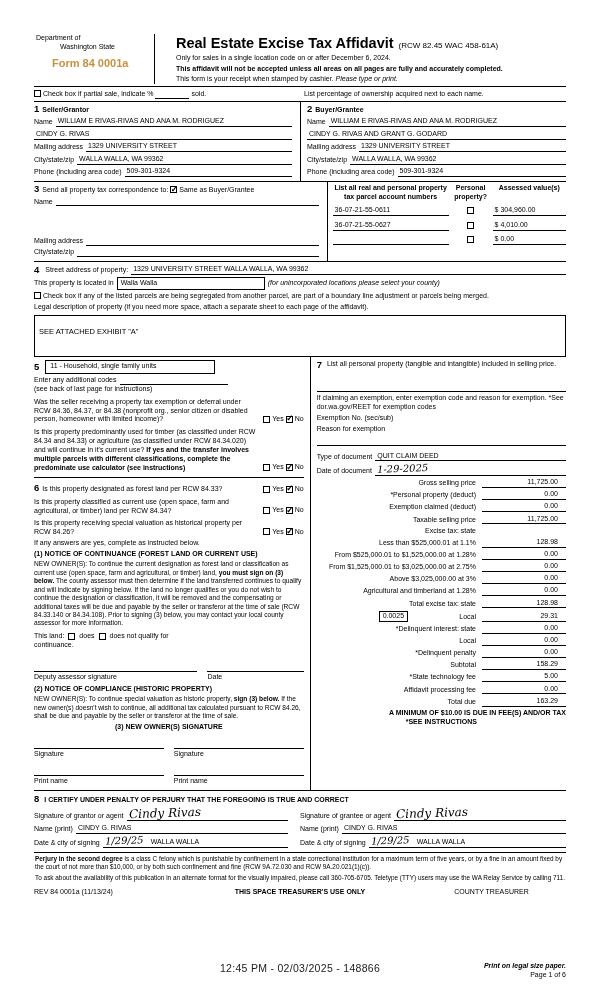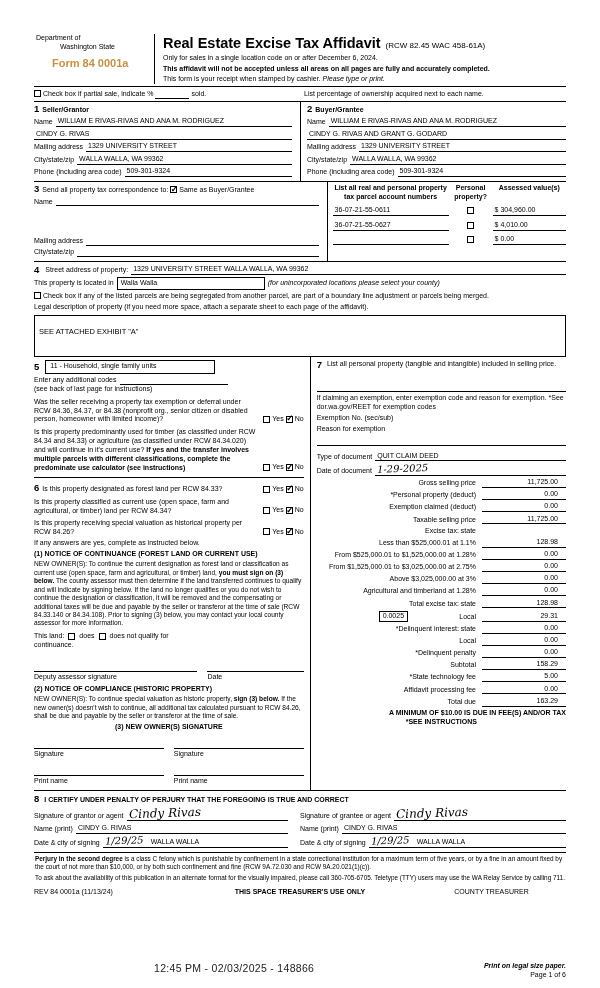--- a/index.html
+++ b/index.html
@@ -30,7 +30,7 @@
   .logo-circle::after { content:""; position:absolute; left:2.5px; top:4px; width:8px; height:8px; background:#1a1a1a; border-radius:50% 0 50% 50%; transform:rotate(45deg); }
   .state { font-size:7px; margin-left:26px; }
   .form-no { color:var(--accent,#c9913f); font-weight:bold; font-size:11px; margin-top:4px;padding-left:18px; }
-  .title-block { border-left:1.5px solid #000; padding-left:8px; flex:1; }
+  .title-block { border-left:1.5px solid #000; padding-left:21px; flex:1; }
   .title { font-size:14.5px; font-weight:bold; }
   .rcw { font-size:8px; margin-left:3px; }
   .note { font-size:7px; margin-top:1.5px; }

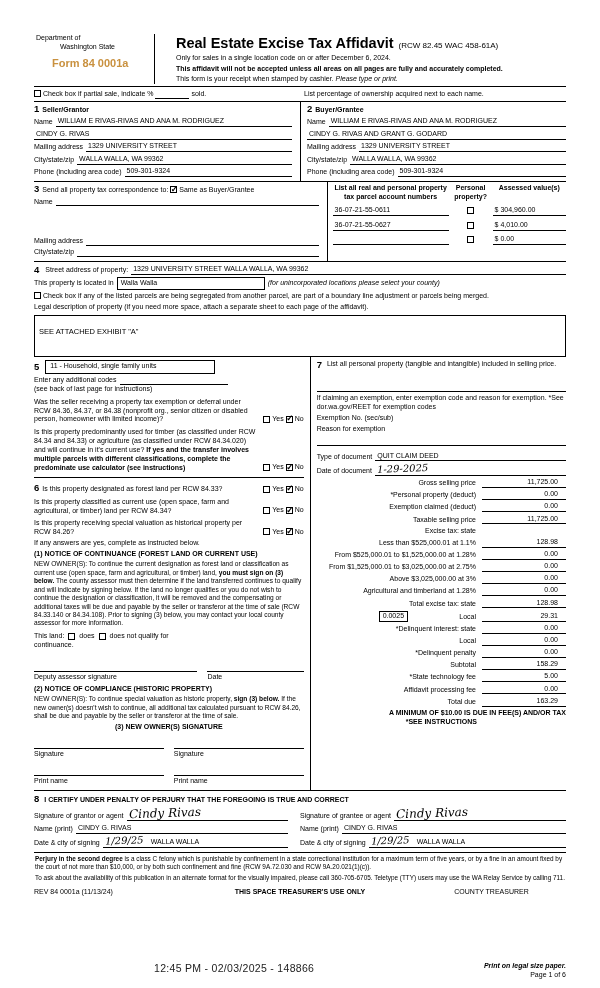--- a/index.html
+++ b/index.html
@@ -116,7 +116,7 @@
   .f-center { width:44%; text-align:center; font-weight:bold; }
   .f-right { width:28%; text-align:center; }
   .bottomrow { position:absolute; left:34px; right:34px; bottom:8px; display:grid; grid-template-columns:120px 1fr 120px; align-items:start; }
-  .stamp { grid-column:2; font-size:10.5px; color:#1c1c1c; letter-spacing:0.3px; }
+  .stamp { grid-column:2; text-align:center; font-size:10.5px; color:#1c1c1c; letter-spacing:0.3px; }
   .printnotes { grid-column:3; text-align:right; font-size:7px; }
   .printnotes .pn1 { font-style:italic; font-weight:bold; }
 </style>

